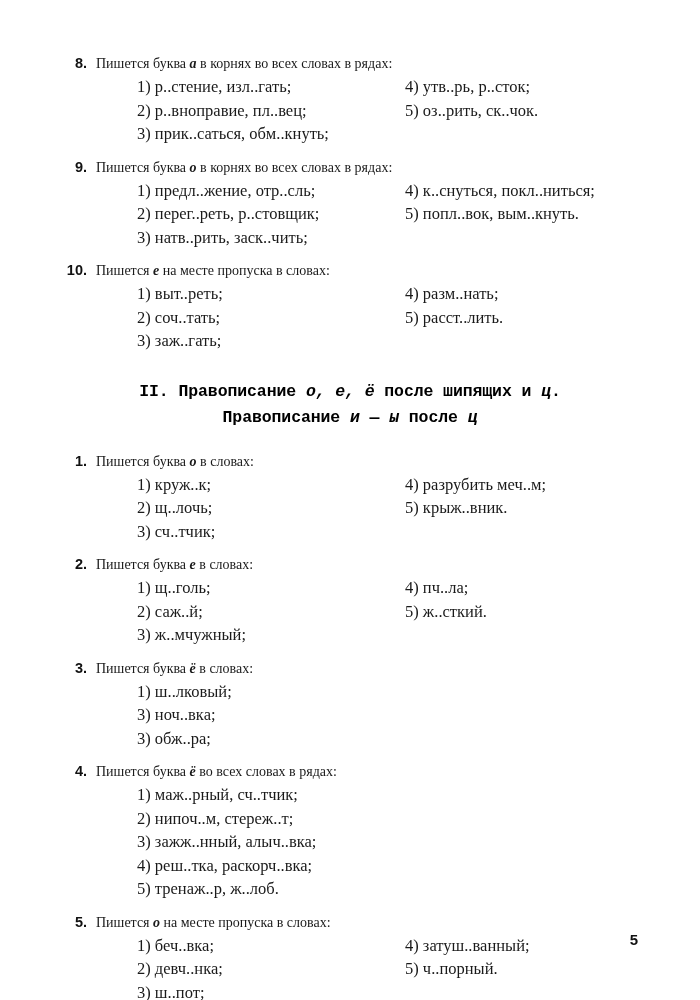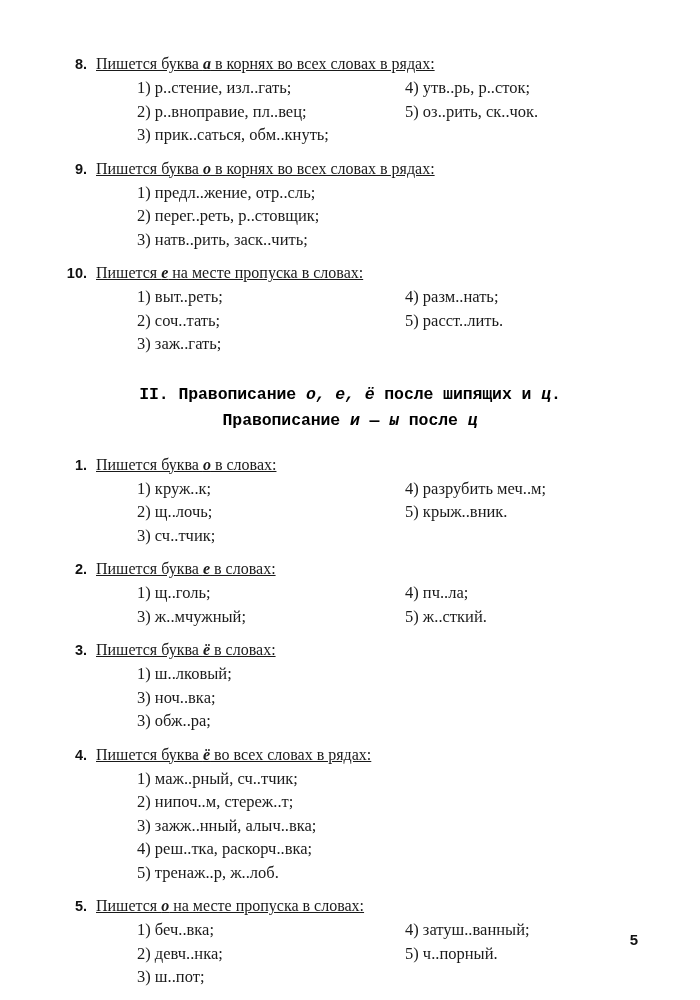--- a/index.html
+++ b/index.html
@@ -48,10 +48,9 @@
     color: #111;
   }
   .ex-prompt {
-    font-size: 16px;
+    font-size: 14px;
     line-height: 23px;
     white-space: pre-wrap;
-    text-decoration: underline;
   }
   .ex-prompt i {
     font-style: italic;

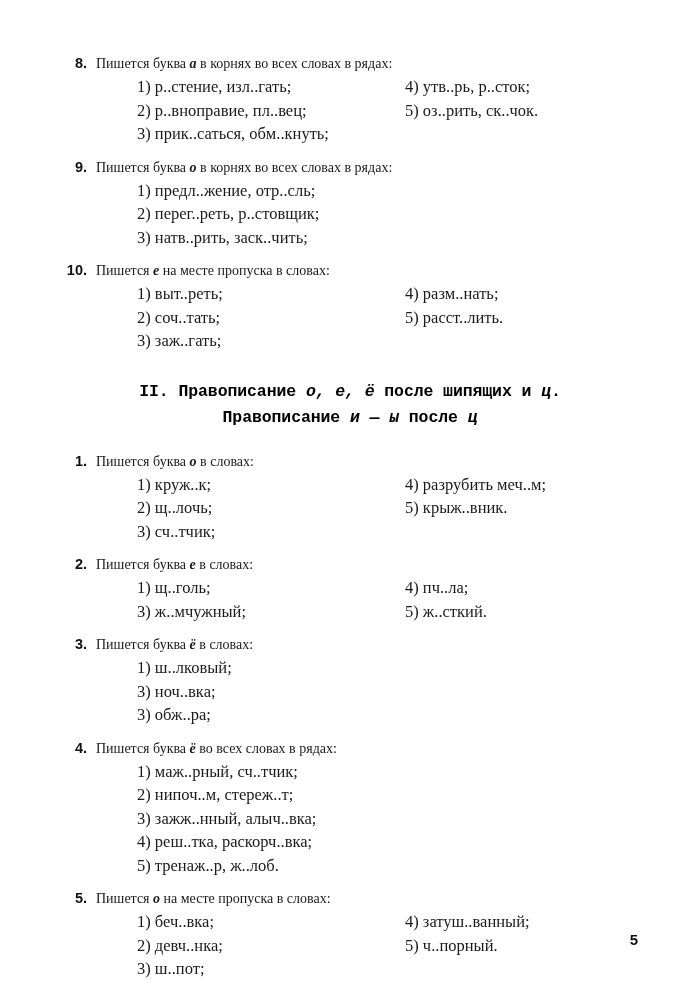--- a/index.html
+++ b/index.html
@@ -130,7 +130,7 @@
           <div class="ex-num">9.</div>
           <div class="ex-prompt"><span>Пишется буква </span><i>о</i><span> в корнях во всех словах в рядах:</span></div>
         </div>
-        <div class="opts two-col"><div class="col col-left"><div class="opt">1) предл..жение, отр..сль;</div><div class="opt">2) перег..реть, р..стовщик;</div><div class="opt">3) натв..рить, заск..чить;</div></div></div>
+        <div class="opts two-col"><div class="col col-left"><div class="opt">1) предл..жение, отр..сль;</div><div class="opt">2) перег..реть, р..стовщик;</div><div class="opt">3) натв..рить, заск..чить;</div></div><div class="col col-right"><div class="opt">4) к..снуться, покл..ниться;</div><div class="opt">5) попл..вок, вым..кнуть.</div></div></div>
       </div>
       <div class="exercise">
         <div class="ex-head">

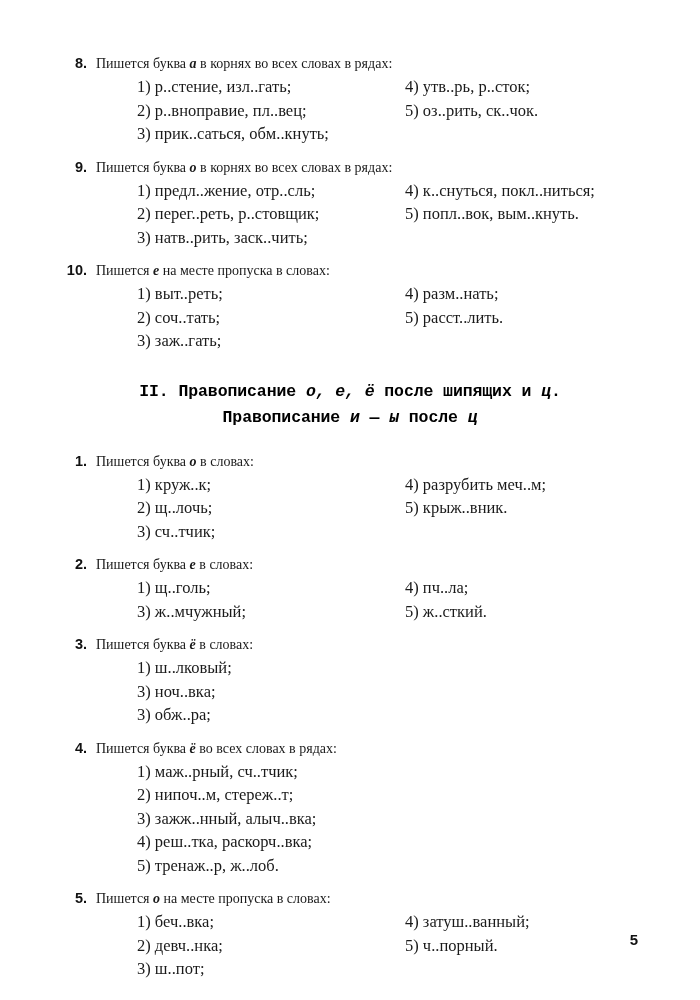--- a/index.html
+++ b/index.html
@@ -163,7 +163,7 @@
           <div class="ex-num">2.</div>
           <div class="ex-prompt"><span>Пишется буква </span><i>е</i><span> в словах:</span></div>
         </div>
-        <div class="opts two-col"><div class="col col-left"><div class="opt">1) щ..голь;</div><div class="opt">3) ж..мчужный;</div></div><div class="col col-right"><div class="opt">4) пч..ла;</div><div class="opt">5) ж..сткий.</div></div></div>
+        <div class="opts two-col"><div class="col col-left"><div class="opt">1) щ..голь;</div><div class="opt">2) саж..й;</div><div class="opt">3) ж..мчужный;</div></div><div class="col col-right"><div class="opt">4) пч..ла;</div><div class="opt">5) ж..сткий.</div></div></div>
       </div>
       <div class="exercise">
         <div class="ex-head">

